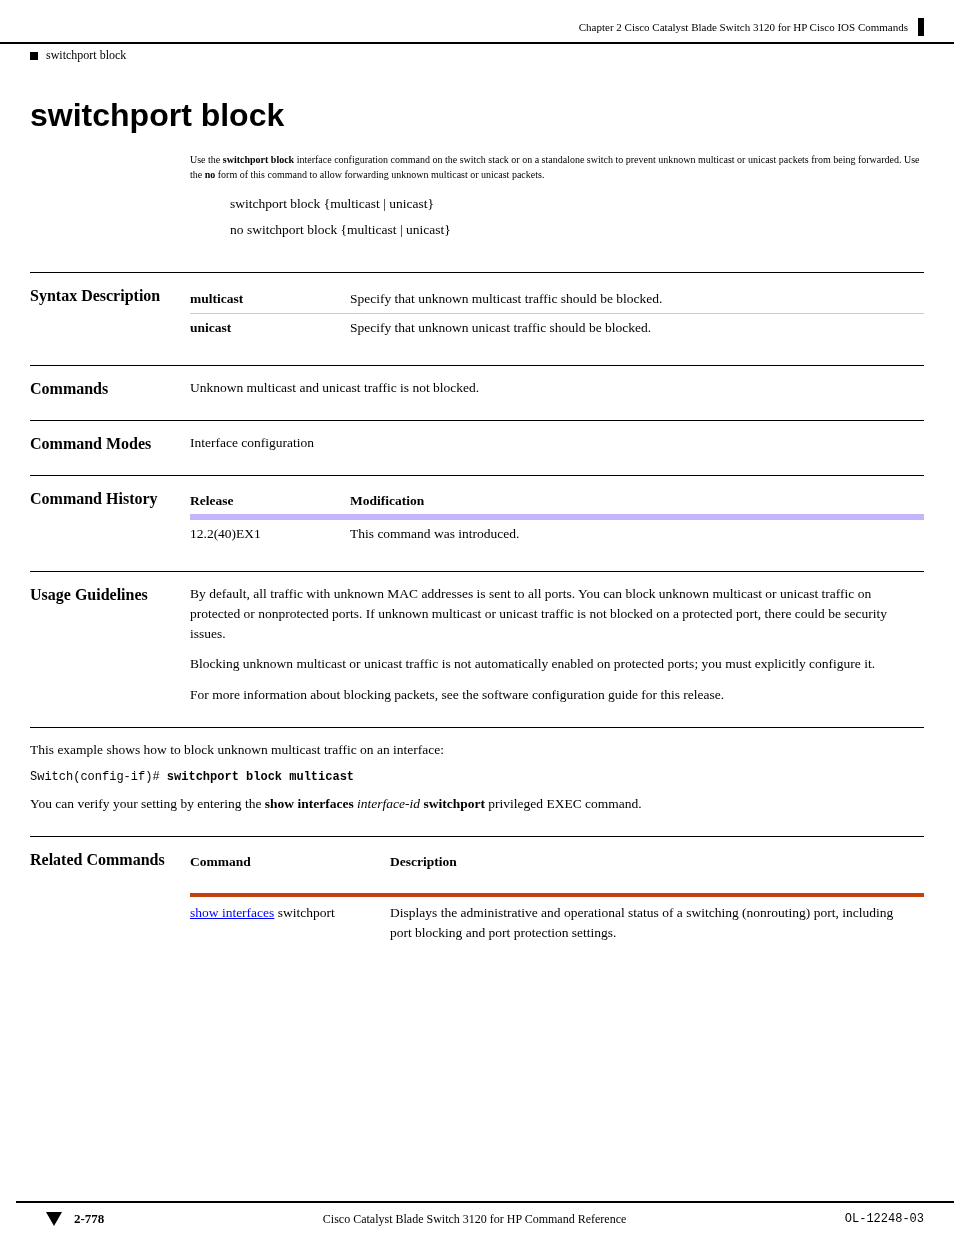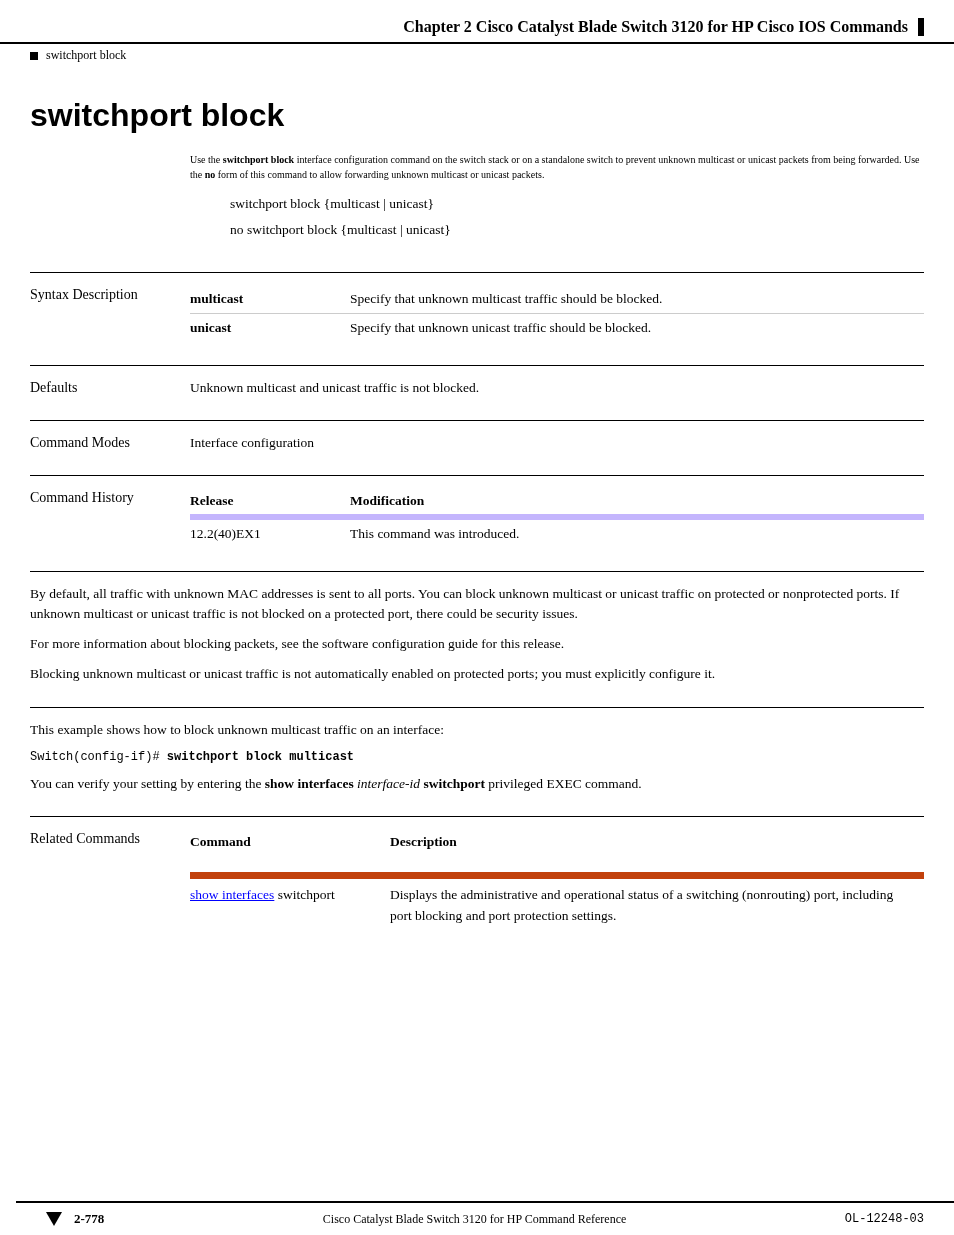--- a/index.html
+++ b/index.html
@@ -23,8 +23,8 @@
       margin-bottom: 0;
     }
     .page-header-title {
-      font-size: 16px;
-      font-weight: bold;
+      font-size: 11px;
+      font-weight: normal;
       text-align: center;
     }
     .header-rule-right {

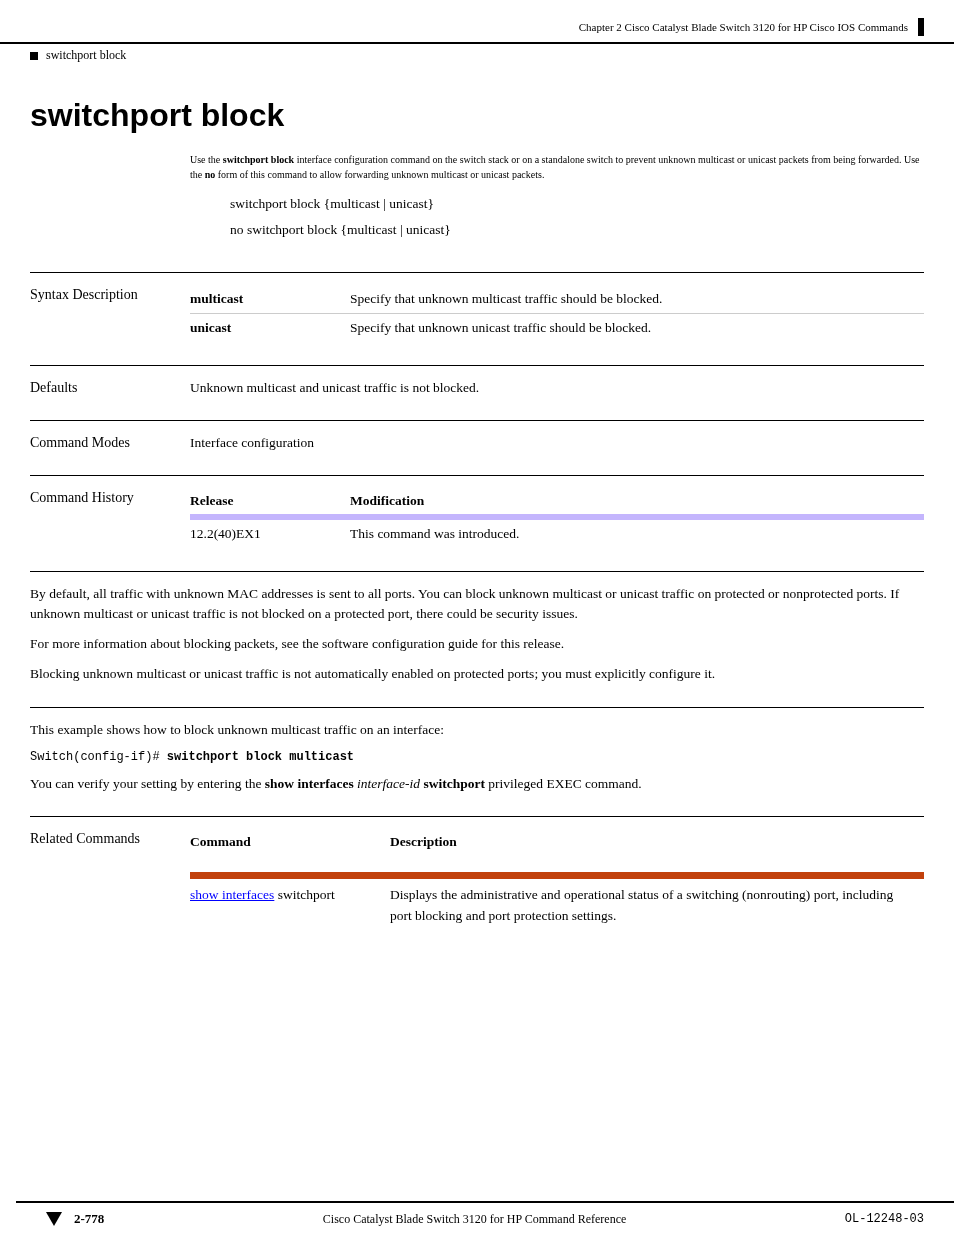--- a/index.html
+++ b/index.html
@@ -96,8 +96,8 @@
     .section-label {
       width: 160px;
       min-width: 160px;
-      font-weight: normal;
-      font-size: 14px;
+      font-weight: bold;
+      font-size: 16px;
       padding-right: 10px;
       padding-top: 2px;
     }

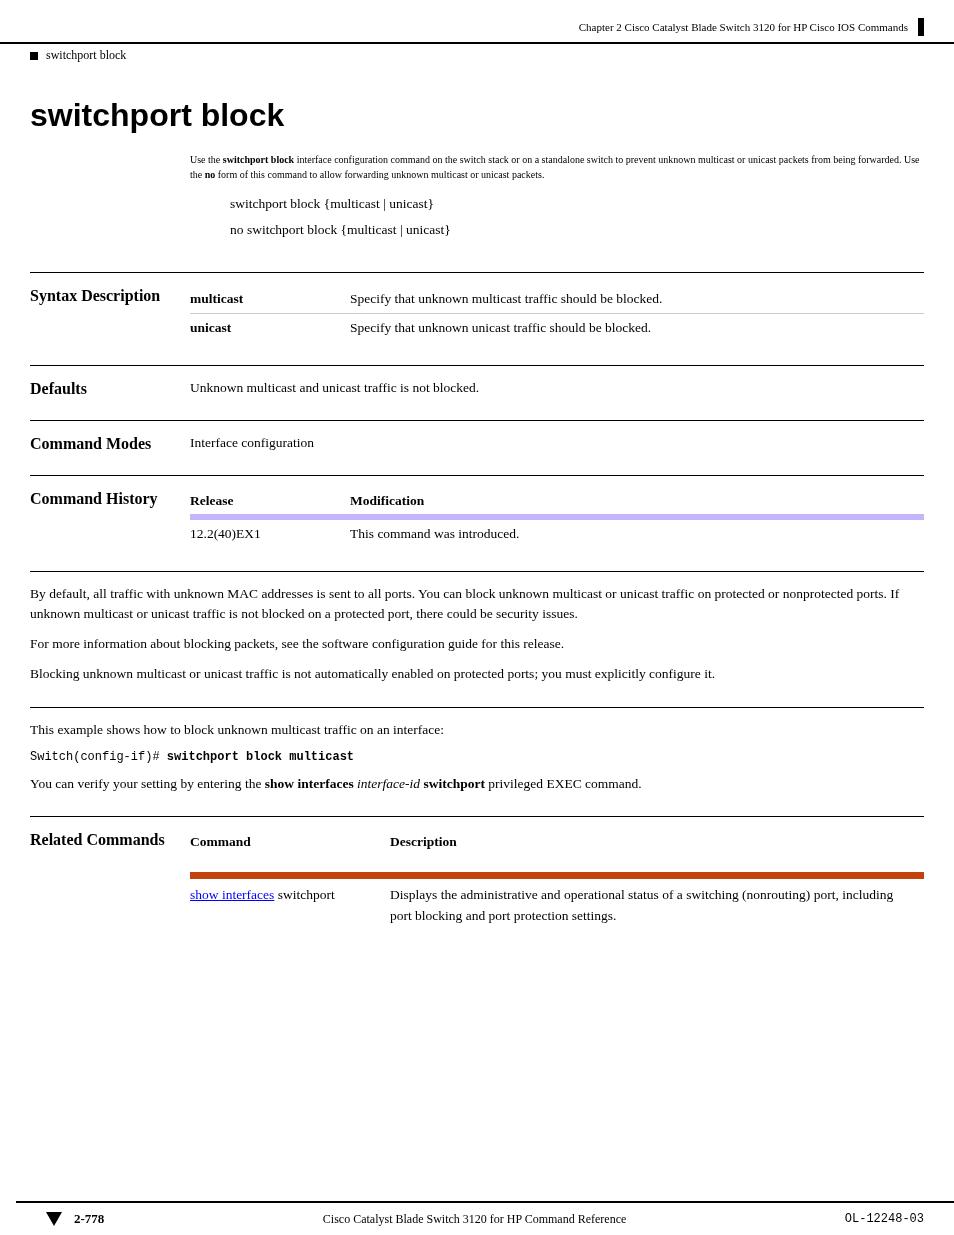--- a/index.html
+++ b/index.html
@@ -277,7 +277,7 @@
   </div>
 
   <div class="section-row">
-    <div class="section-label">Defaults</div>
+    <div class="section-label">Commands</div>
     <div class="section-content">Unknown multicast and unicast traffic is not blocked.</div>
   </div>
 

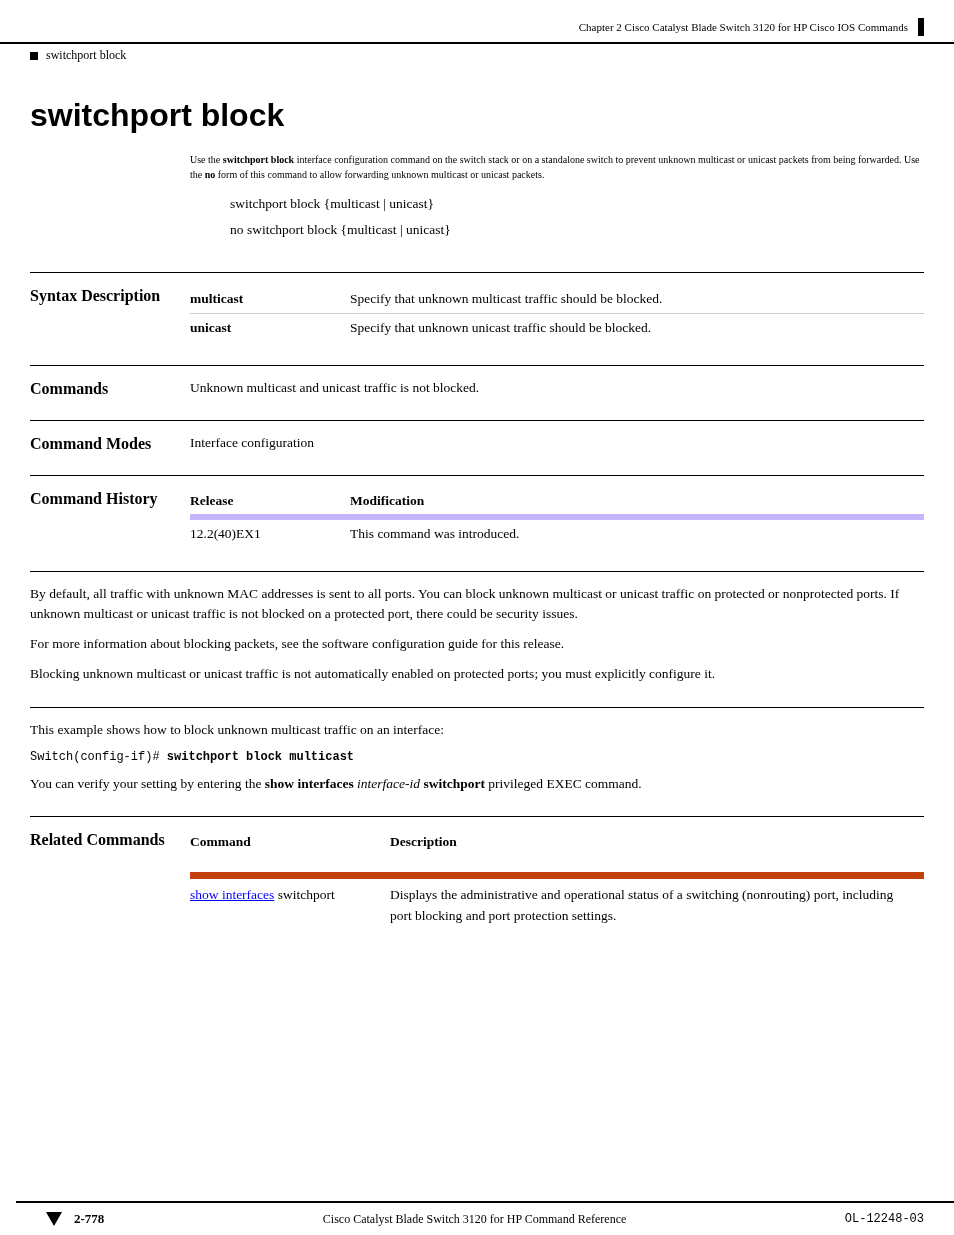--- a/index.html
+++ b/index.html
@@ -307,6 +307,7 @@
   </div>
 
   <div class="section-row">
+    <div class="section-label">Usage Guidelines</div>
     <div class="section-content">
       <p class="usage-para">By default, all traffic with unknown MAC addresses is sent to all ports. You can block unknown multicast or unicast traffic on protected or nonprotected ports. If unknown multicast or unicast traffic is not blocked on a protected port, there could be security issues.</p>
       <p class="usage-para">For more information about blocking packets, see the software configuration guide for this release.</p>

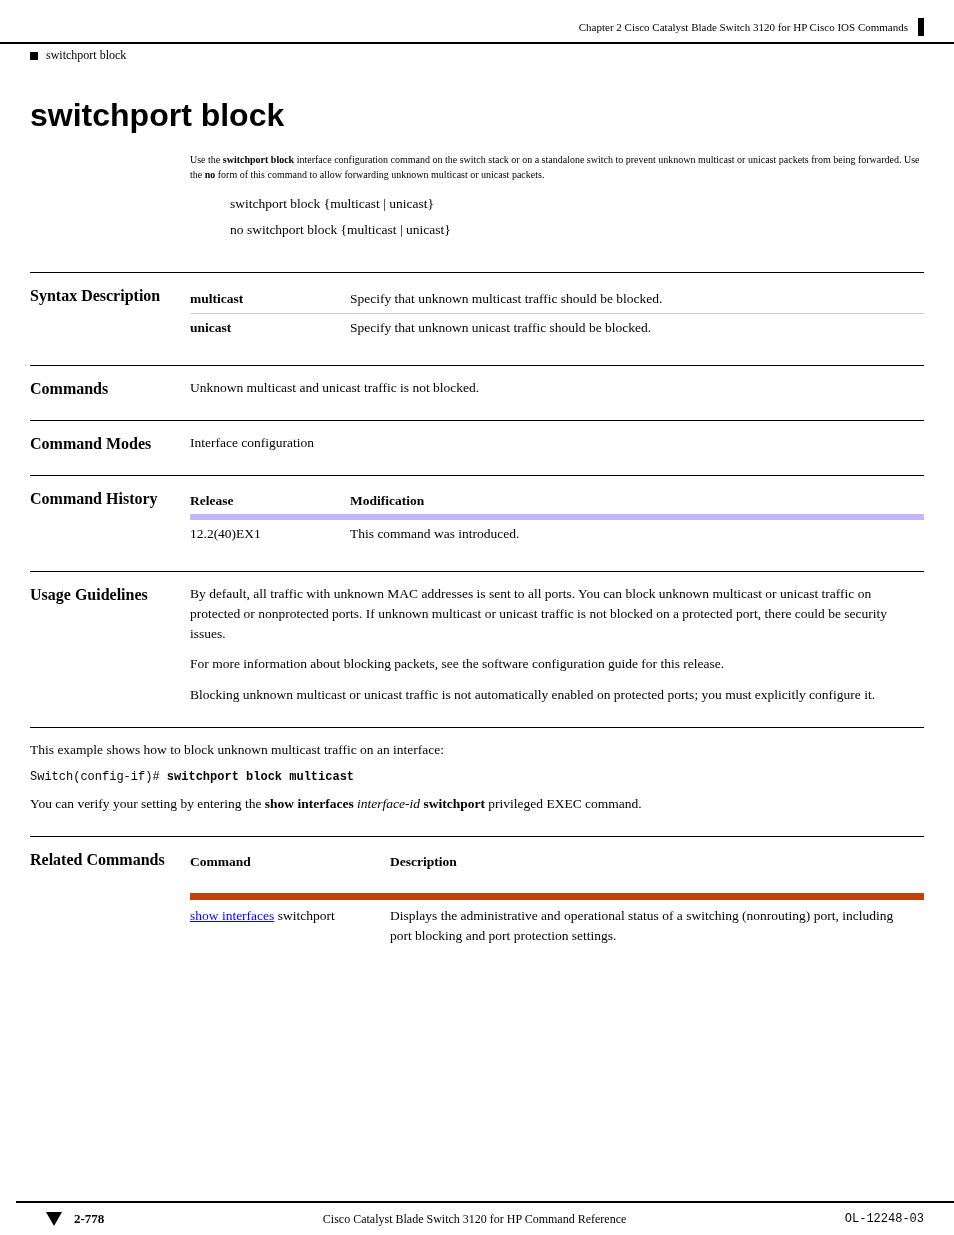--- a/index.html
+++ b/index.html
@@ -310,8 +310,8 @@
     <div class="section-label">Usage Guidelines</div>
     <div class="section-content">
       <p class="usage-para">By default, all traffic with unknown MAC addresses is sent to all ports. You can block unknown multicast or unicast traffic on protected or nonprotected ports. If unknown multicast or unicast traffic is not blocked on a protected port, there could be security issues.</p>
+      <p class="usage-para">Blocking unknown multicast or unicast traffic is not automatically enabled on protected ports; you must explicitly configure it.</p>
       <p class="usage-para">For more information about blocking packets, see the software configuration guide for this release.</p>
-      <p class="usage-para">Blocking unknown multicast or unicast traffic is not automatically enabled on protected ports; you must explicitly configure it.</p>
     </div>
   </div>
 

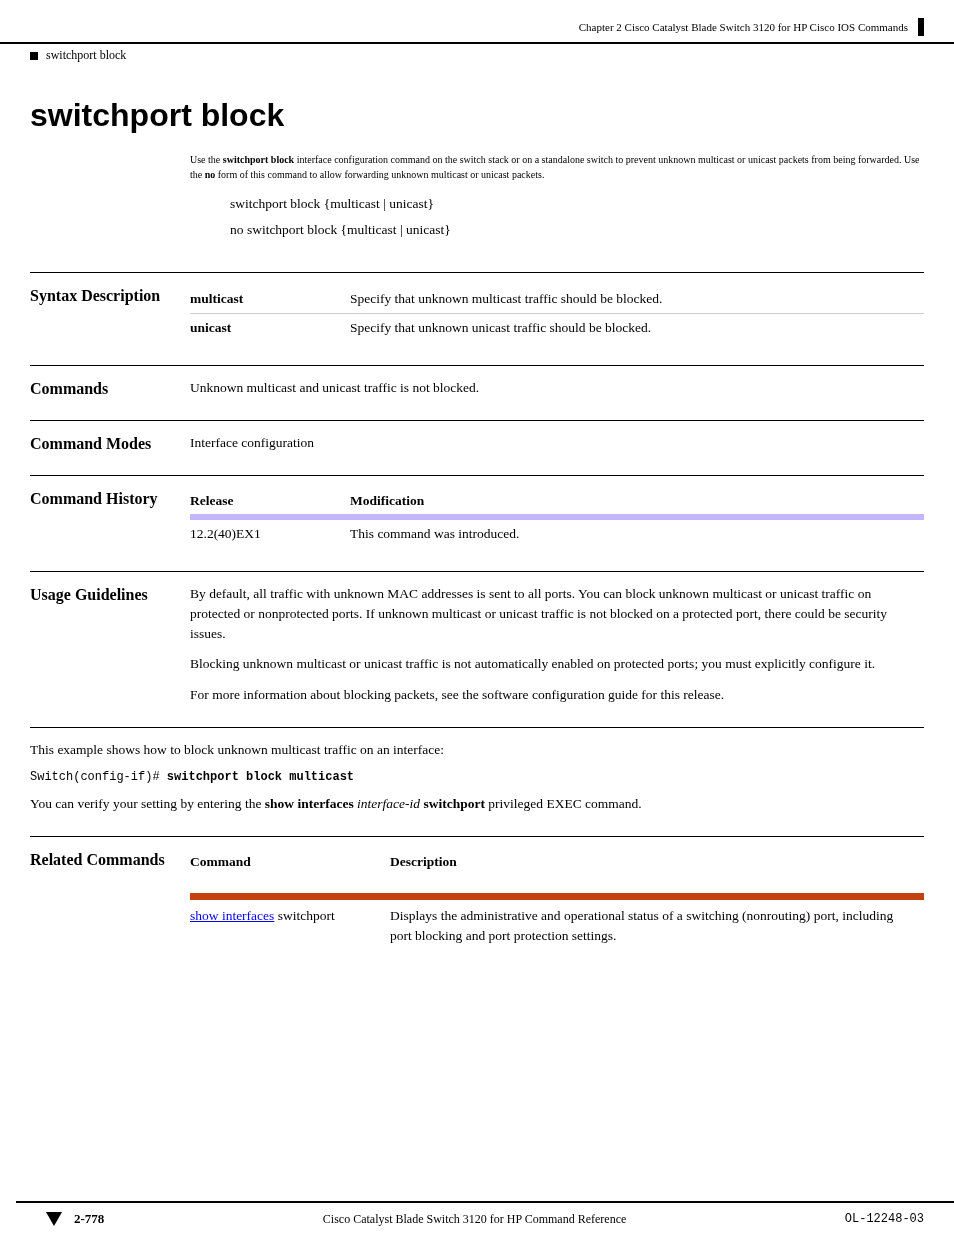--- a/index.html
+++ b/index.html
@@ -164,7 +164,7 @@
     .rel-table th {
       font-weight: bold;
       text-align: left;
-      border-bottom: 7px solid #c2410c;
+      border-bottom: 4px solid #c2410c;
       padding: 3px 6px 20px 0;
       margin-left: 32px;
     }

